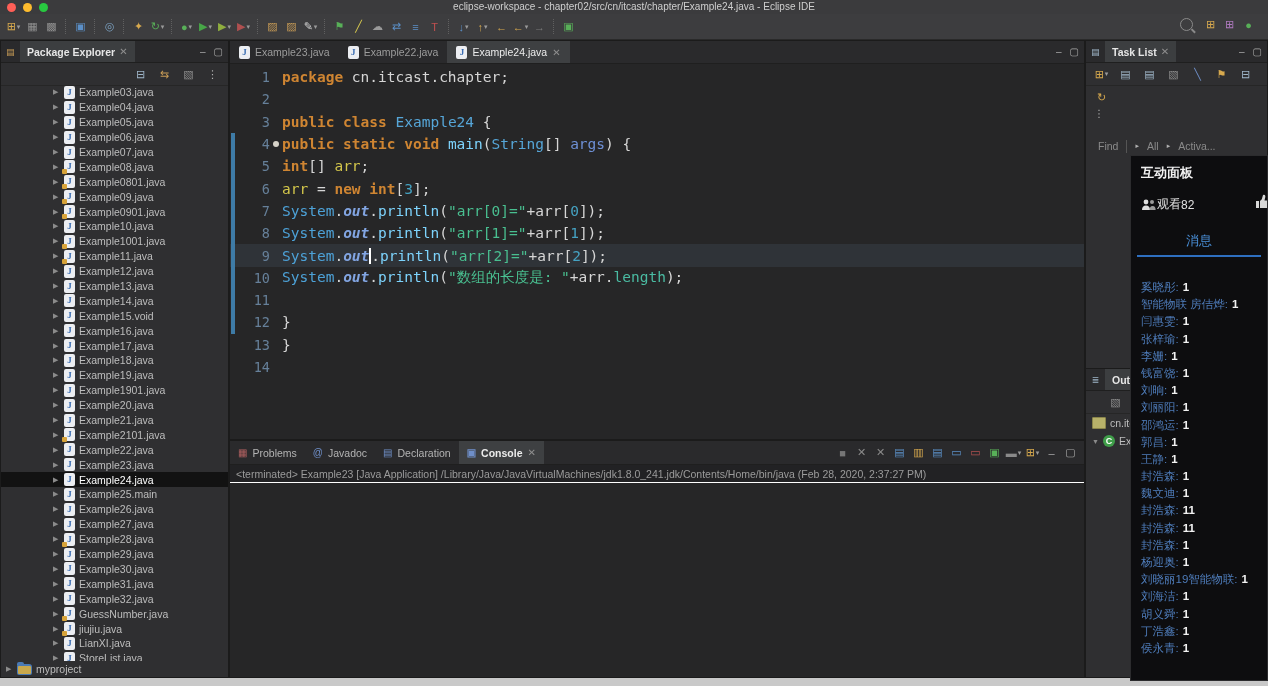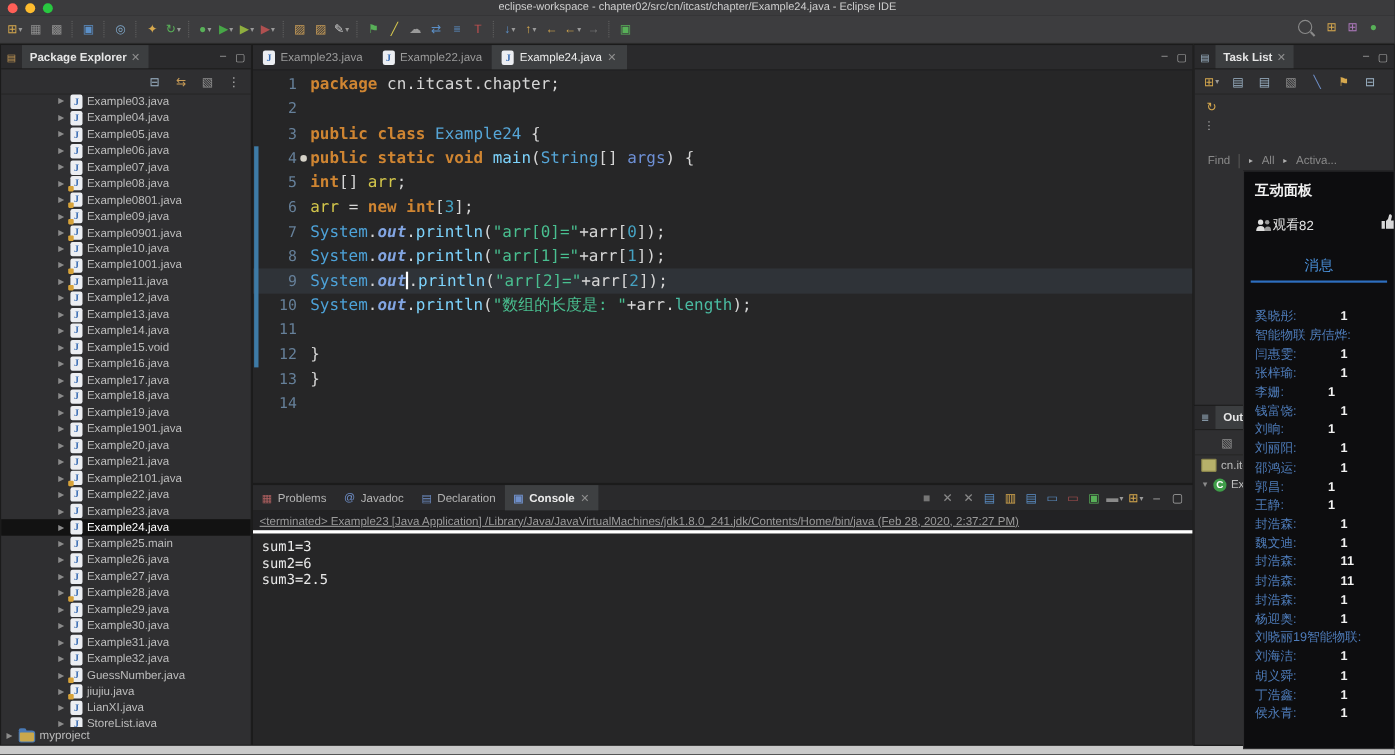--- a/index.html
+++ b/index.html
@@ -86,7 +86,7 @@
   #chat-tab{position:absolute;left:0;right:0;top:76px;text-align:center;color:#4a90d9;font-size:13px;}
   #chat-rule{position:absolute;left:6px;right:6px;top:99px;height:2px;background:#2e6fc0;}
   #chat-msgs{position:absolute;left:10px;right:4px;top:124px;}
-  .crow{height:17.2px;font-size:11.5px;display:flex;align-items:baseline;white-space:nowrap;overflow:hidden;gap:36px;}
+  .crow{height:17.2px;font-size:11.5px;display:flex;align-items:baseline;white-space:nowrap;overflow:hidden;}
   .cname{color:#4e7cba;}
   .ccount{color:#f2f2f2;font-weight:bold;margin-left:4px;}
   

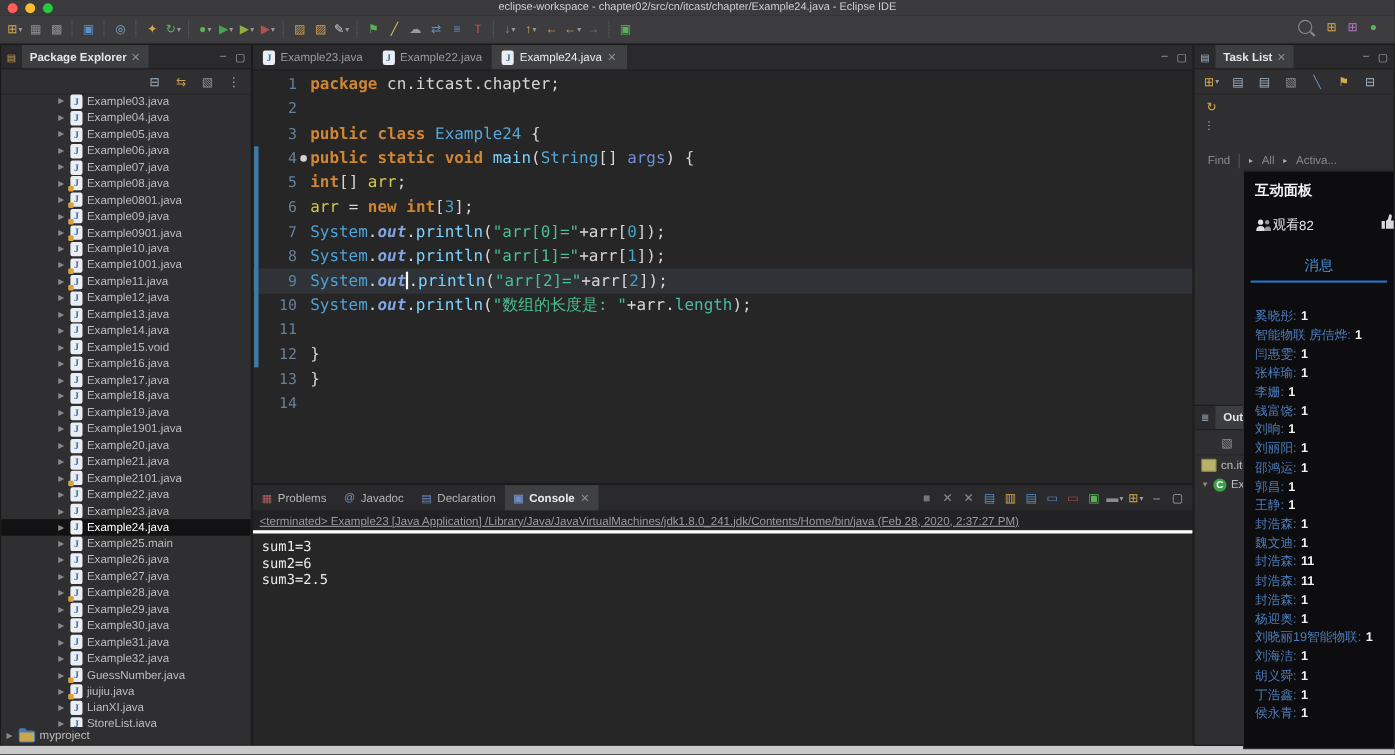--- a/index.html
+++ b/index.html
@@ -66,7 +66,7 @@
   .ctab.active{background:#3e4042;color:#ececec;font-weight:bold;}
   .cico{font-size:10px;}
   #ctools{position:absolute;right:4px;top:0;height:23px;display:flex;align-items:center;}
-  #chead{height:17px;background:#222224;border-bottom:3px solid #ffffff;color:#9b9b9b;font-size:10.5px;display:flex;align-items:center;padding-left:6px;text-decoration:underline;}
+  #chead{height:17px;background:#222224;border-bottom:1px solid #ffffff;color:#9b9b9b;font-size:10.5px;display:flex;align-items:center;padding-left:6px;}
   #cout{font-family:"DejaVu Sans Mono",monospace;font-size:12.5px;color:#e8e8e8;padding:4px 8px;line-height:15px;}
   
   #task{left:1085px;top:40px;width:183px;height:638px;}

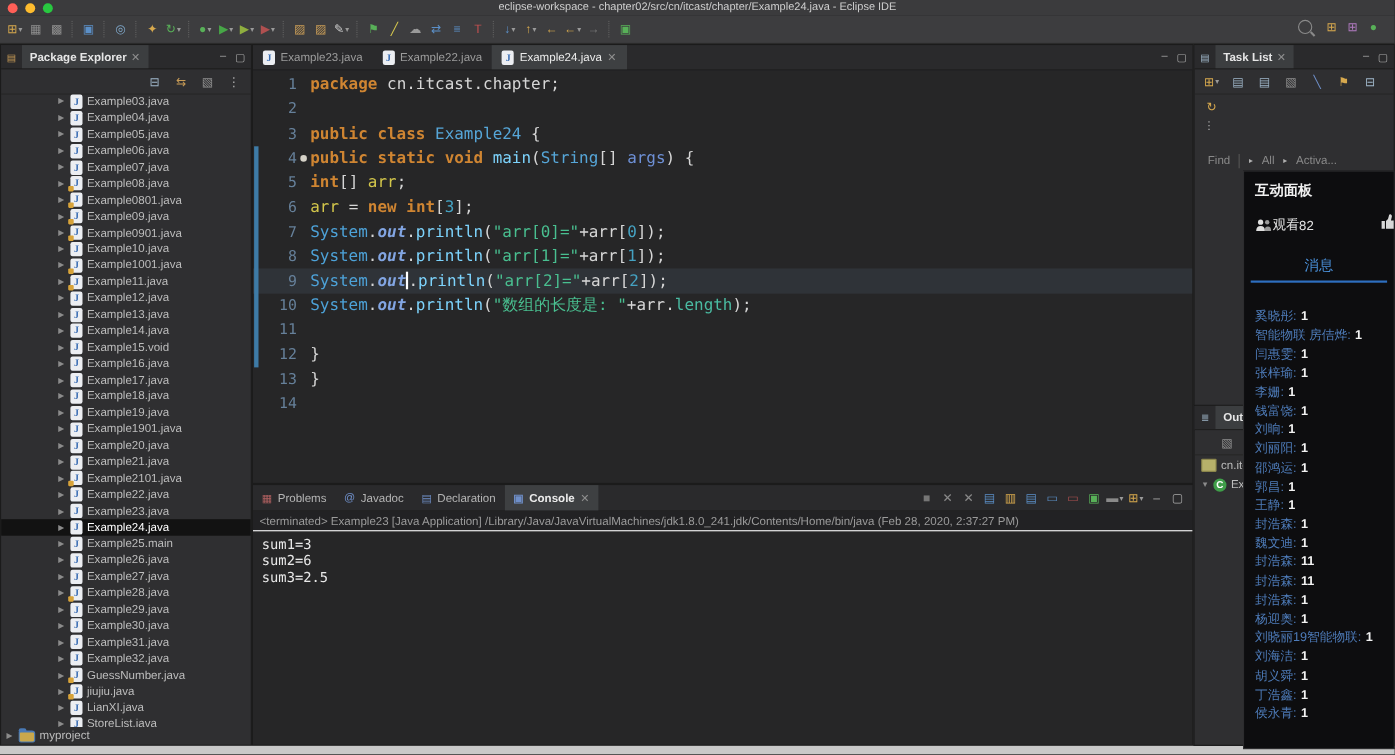--- a/index.html
+++ b/index.html
@@ -593,11 +593,6 @@
       </span>
   </div>
   <div id="chead">&lt;terminated&gt; Example23 [Java Application] /Library/Java/JavaVirtualMachines/jdk1.8.0_241.jdk/Contents/Home/bin/java (Feb 28, 2020, 2:37:27 PM)</div>
-  <div id="cout">
-      <div>sum1=3</div>
-      <div>sum2=6</div>
-      <div>sum3=2.5</div>
-    </div>
 </div>
 
 <div class="abs panel" id="task">

